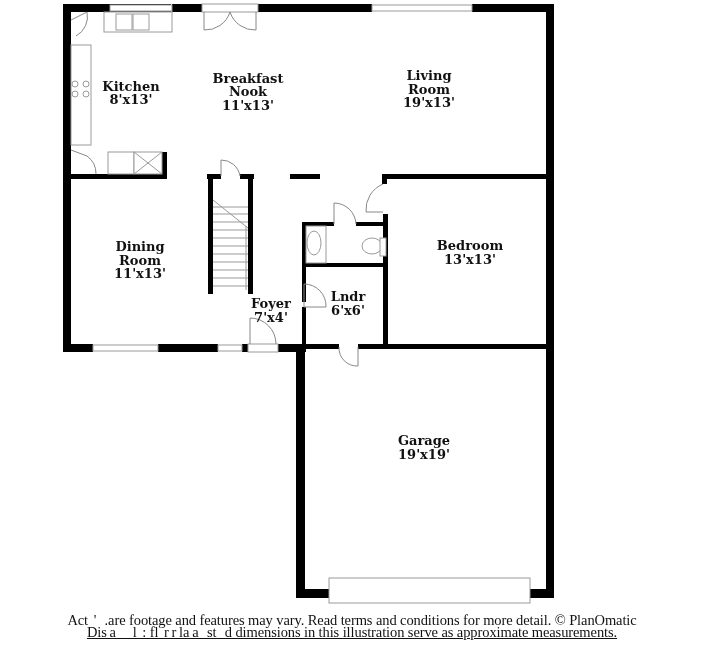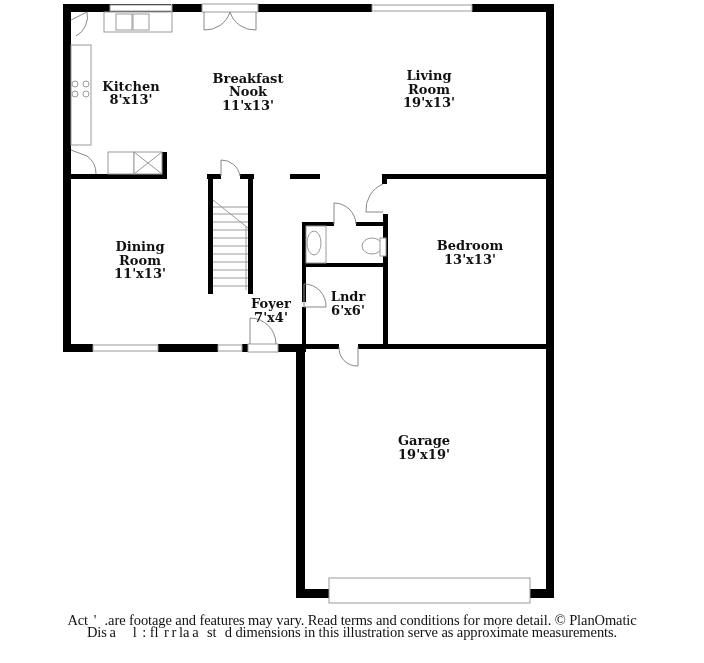--- a/index.html
+++ b/index.html
@@ -11,7 +11,7 @@
   .swing { fill: none; stroke: #888888; stroke-width: 1; }
   .lbl { font-family: "DejaVu Serif", "Liberation Serif", serif; font-weight: bold; font-size: 13px; fill: #111; text-anchor: middle; }
   .disclaimer { position: absolute; left: 0; width: 704px; text-align: center; font-family: "Liberation Serif", "DejaVu Serif", serif; font-size: 14.5px; color: #111; white-space: nowrap; letter-spacing: -0.1px; }
-  #disc1 { top: 624px; }
+  #disc1 { top: 624px; text-decoration: underline; }
   #disc2 { top: 612px; }
 </style>
 </head>

